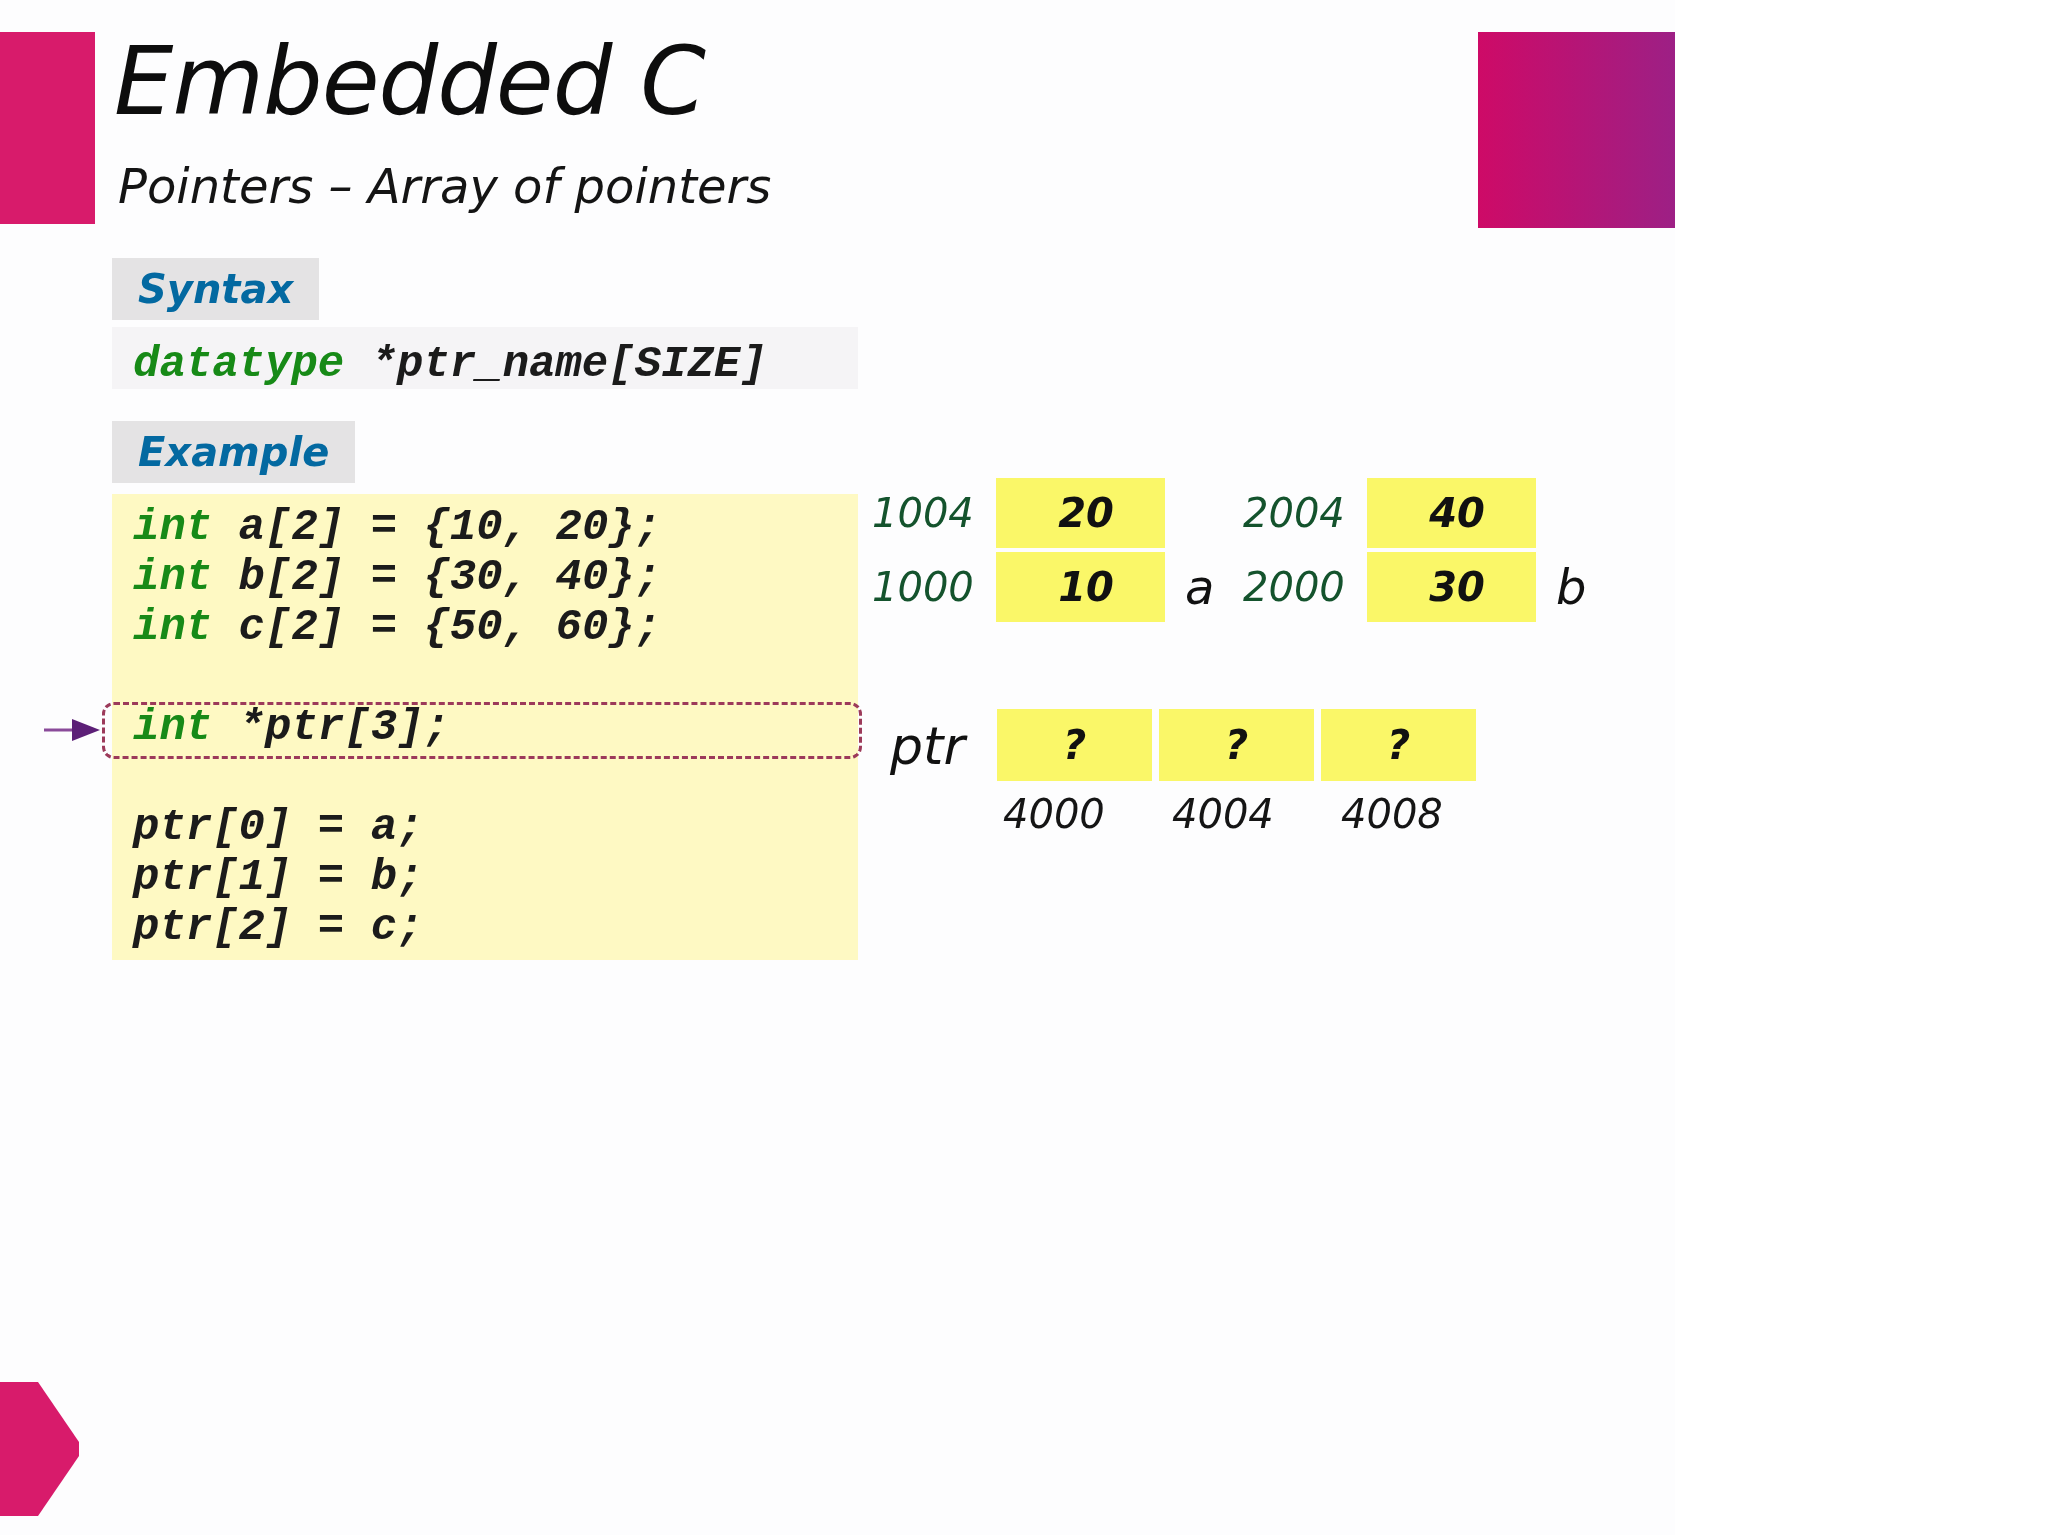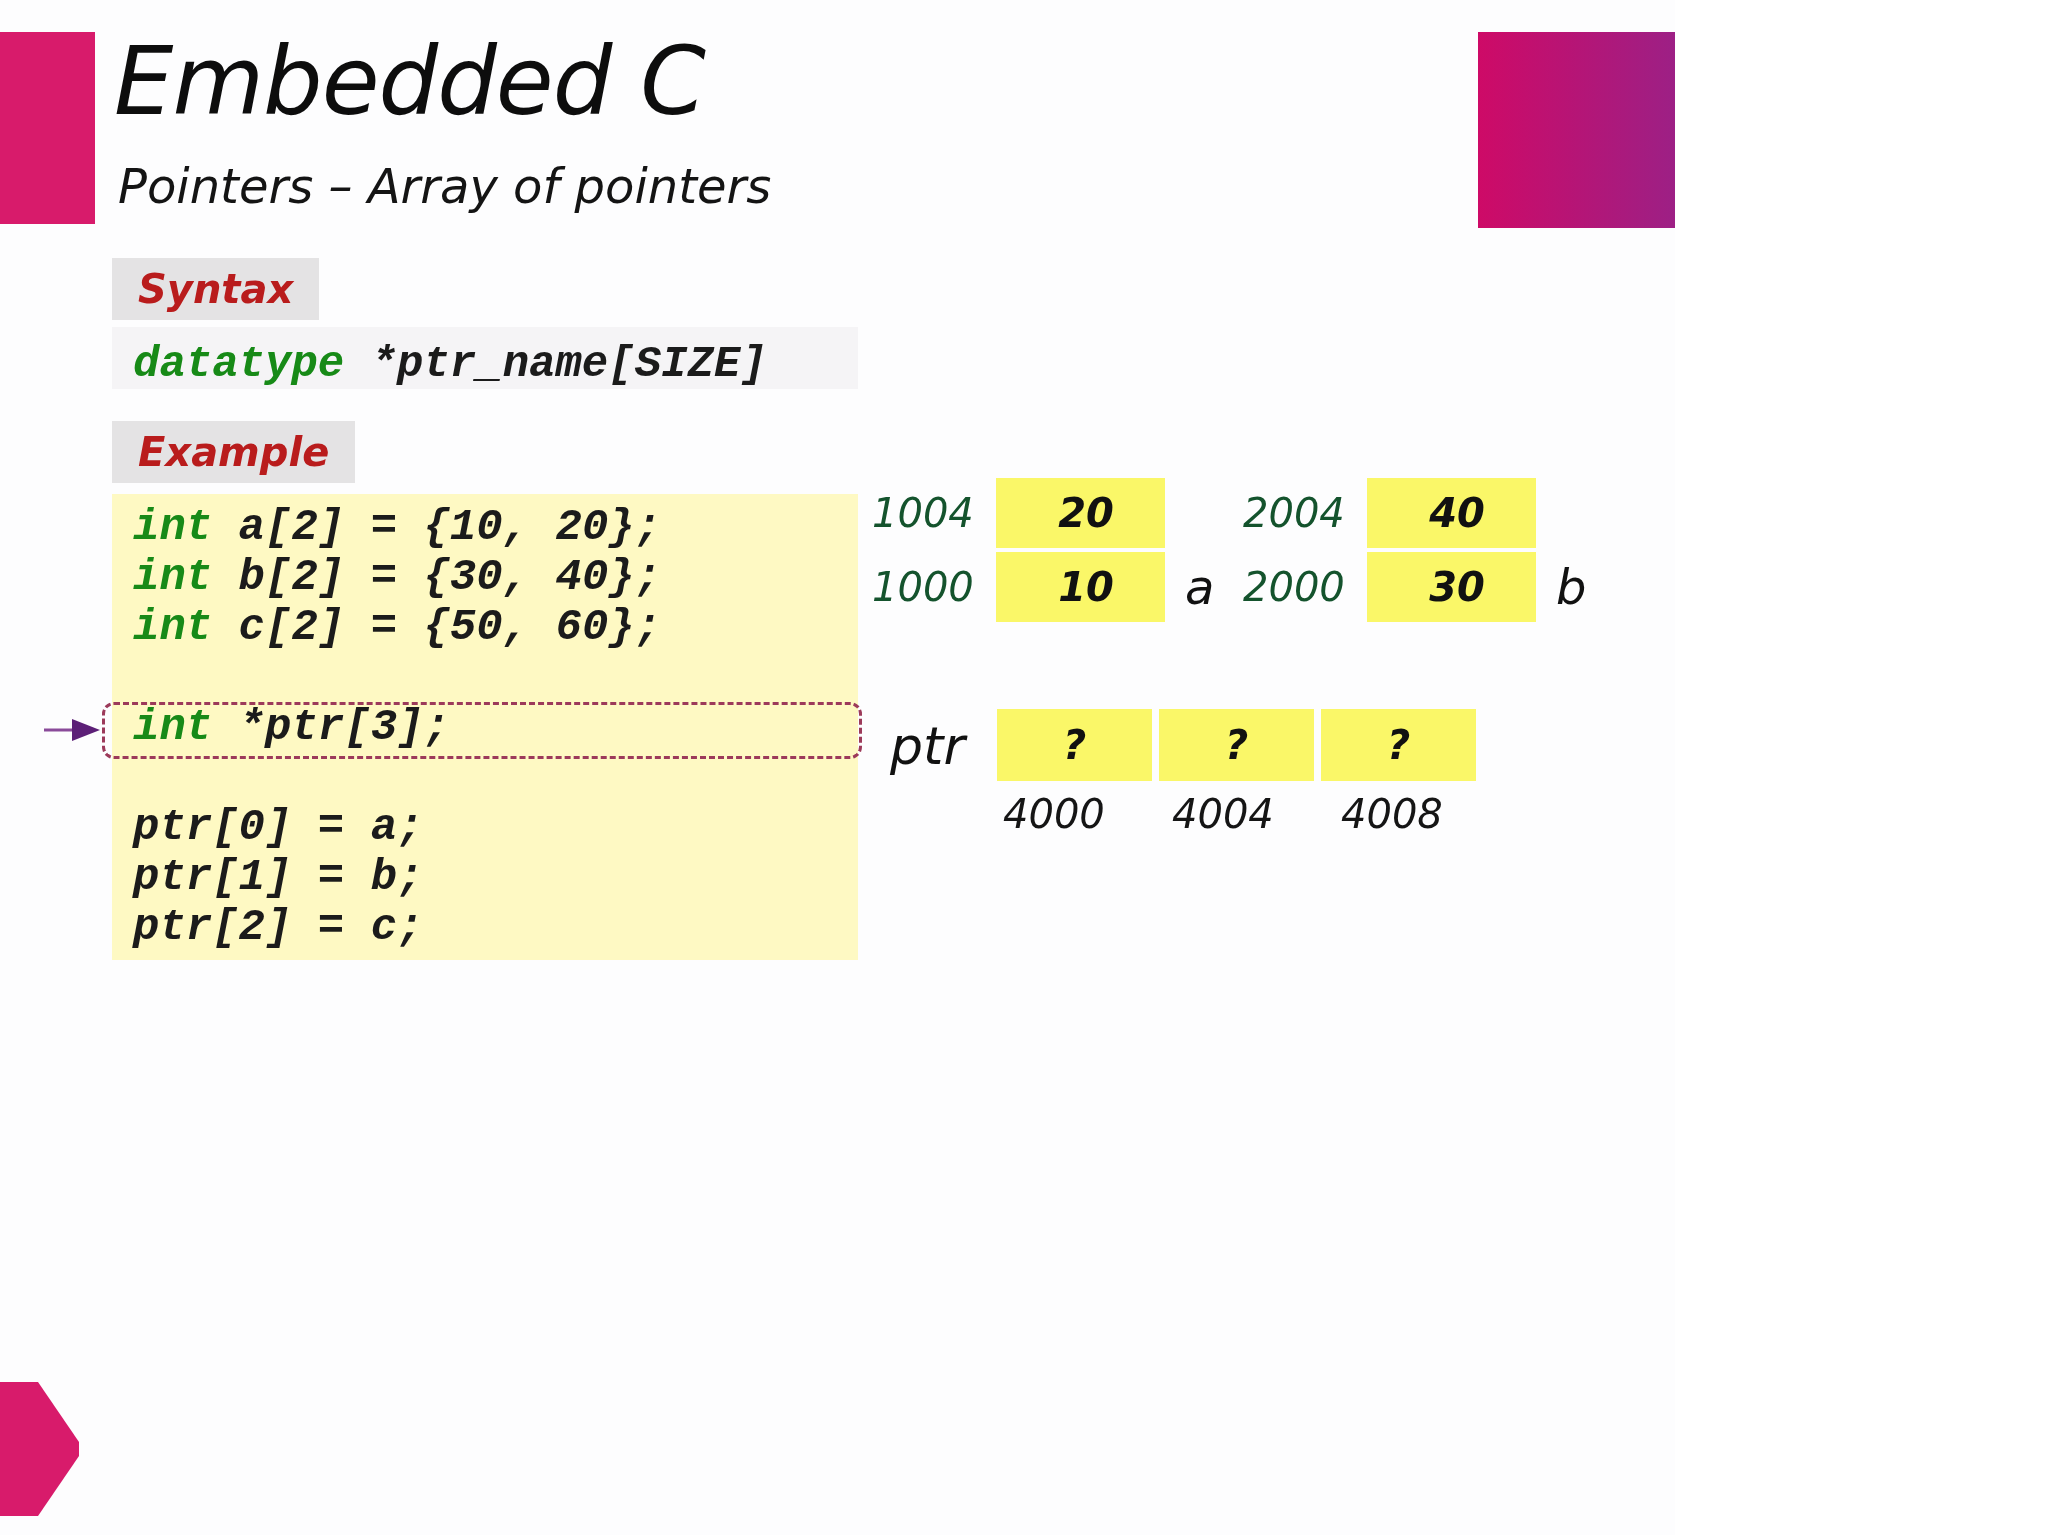--- a/index.html
+++ b/index.html
@@ -20,7 +20,7 @@
   
   .tag {
     position:absolute; left:112px; background:#e4e3e4;
-    font-size:40px; font-weight:bold; color:#b91c1c;
+    font-size:40px; font-weight:bold; color:#0369a1;
     padding:10px 26px; line-height:1.05;
   }
   .tag-syntax { top:258px; }

